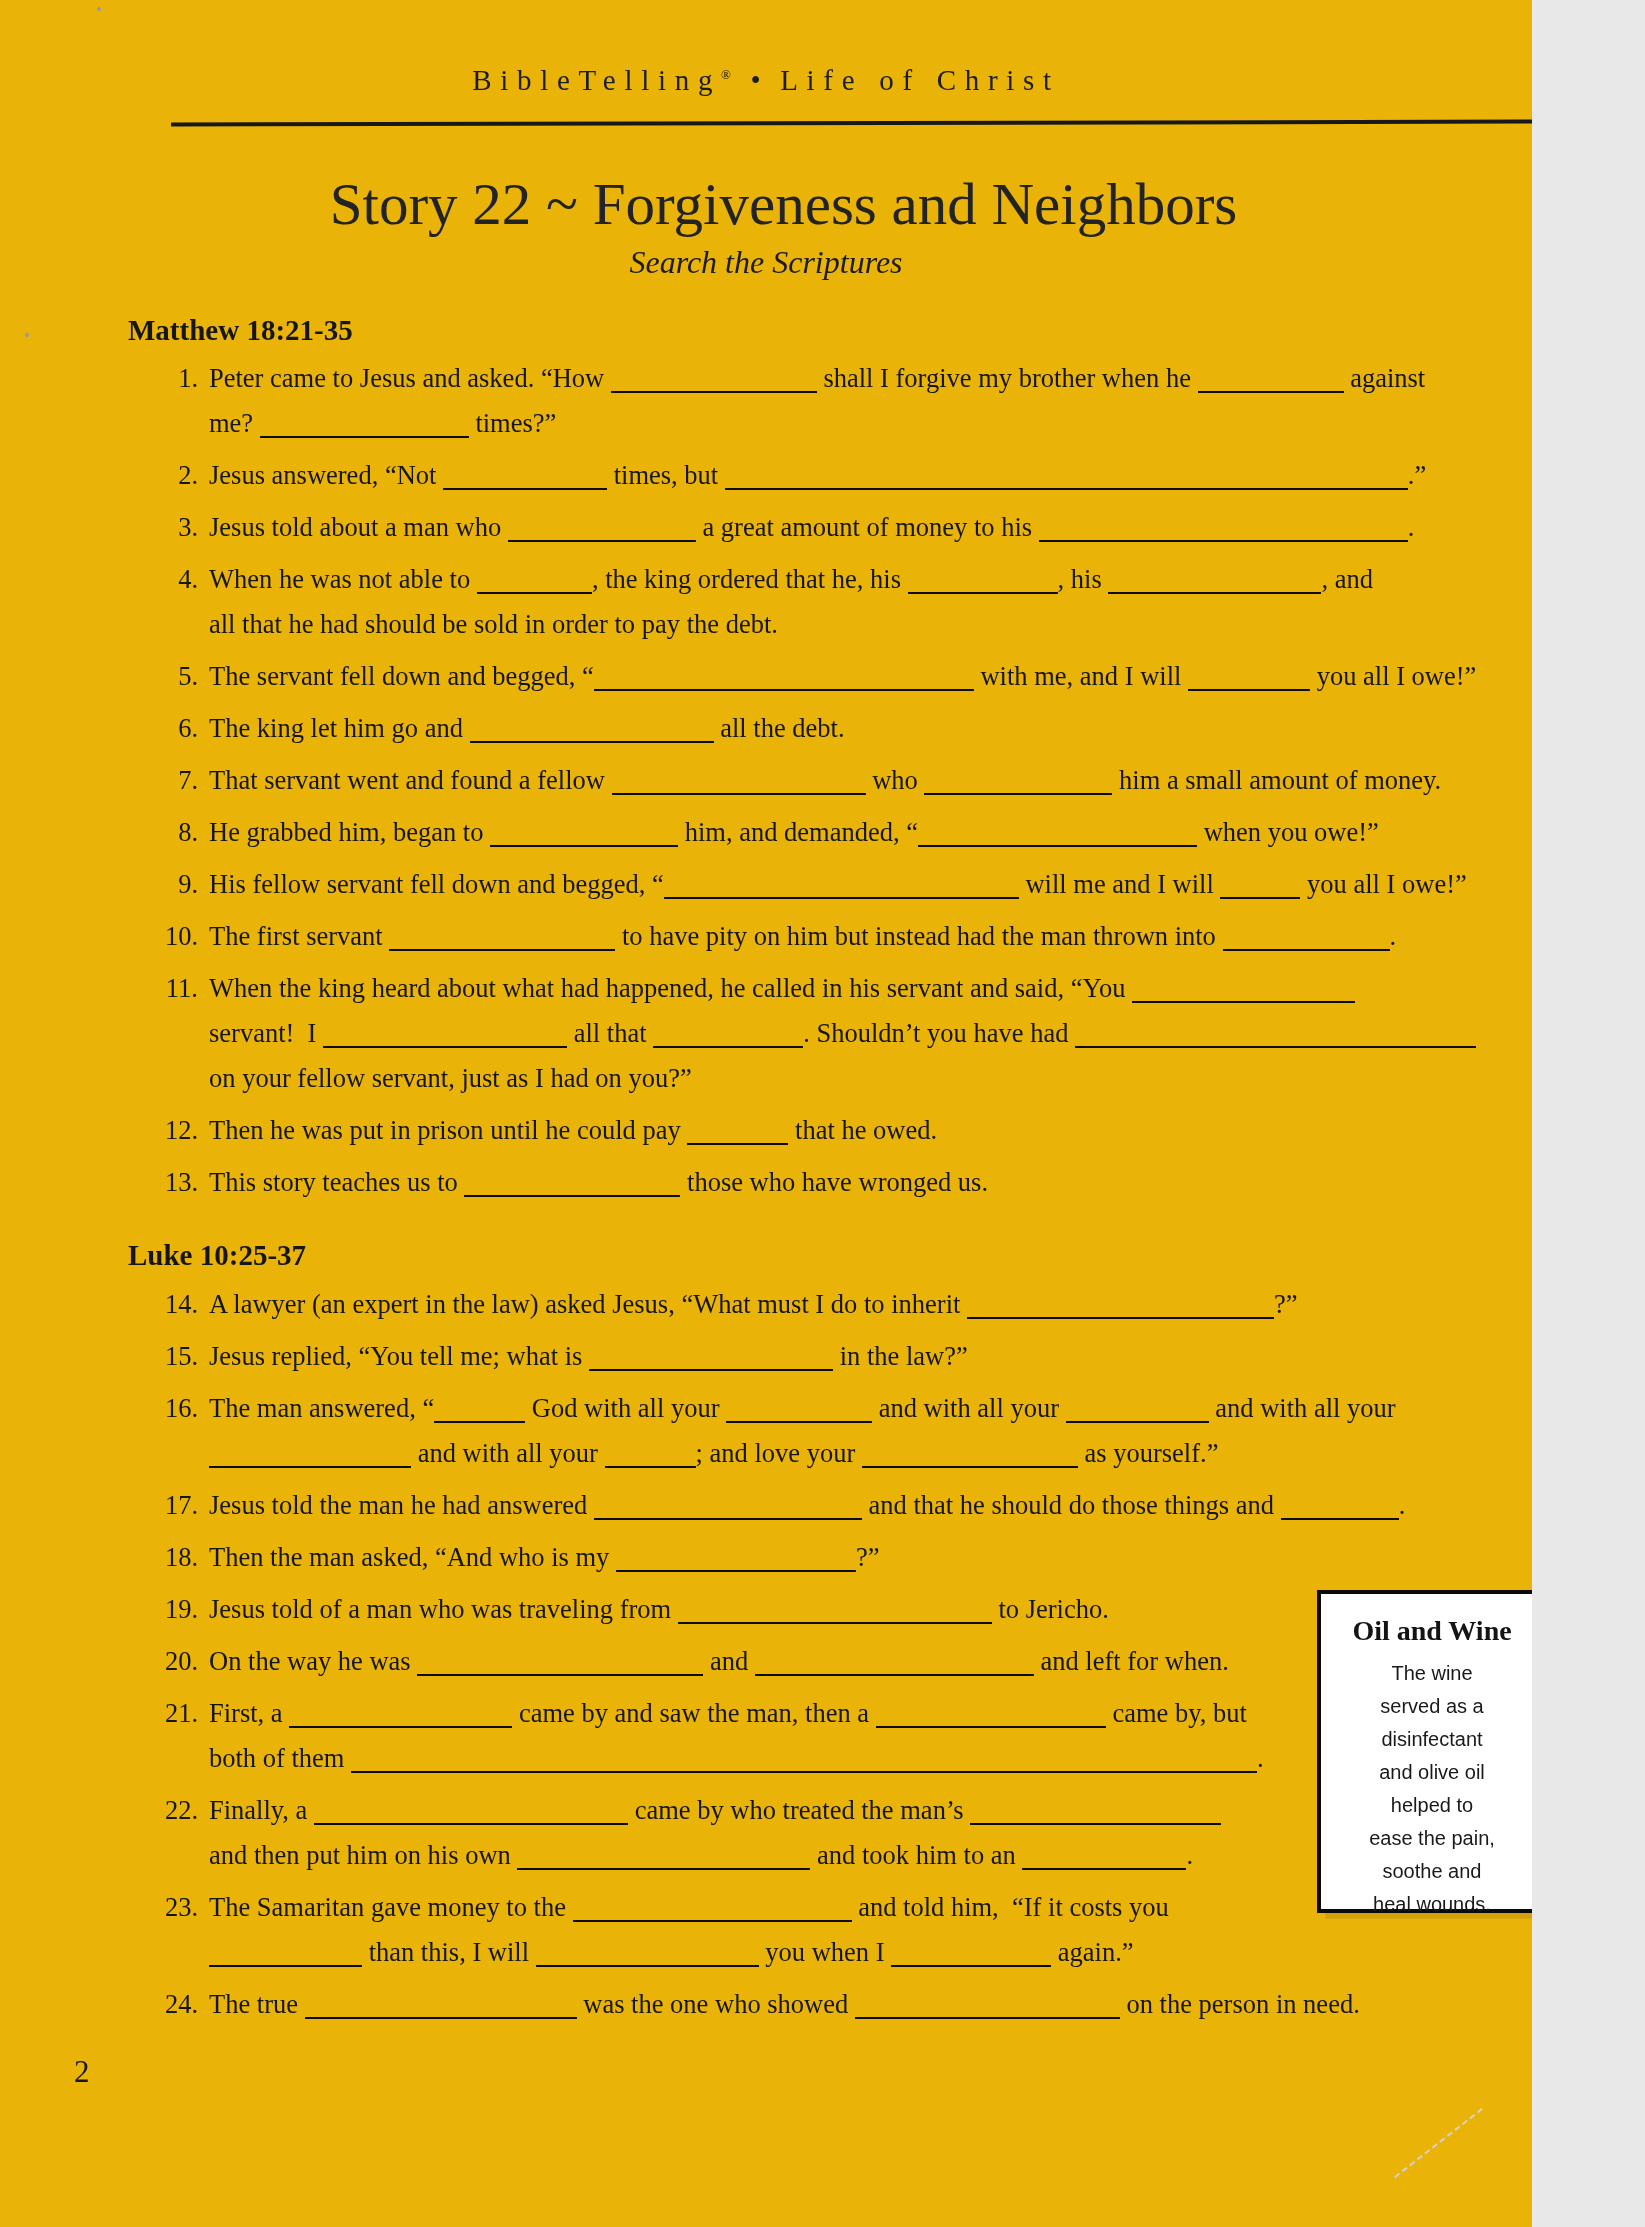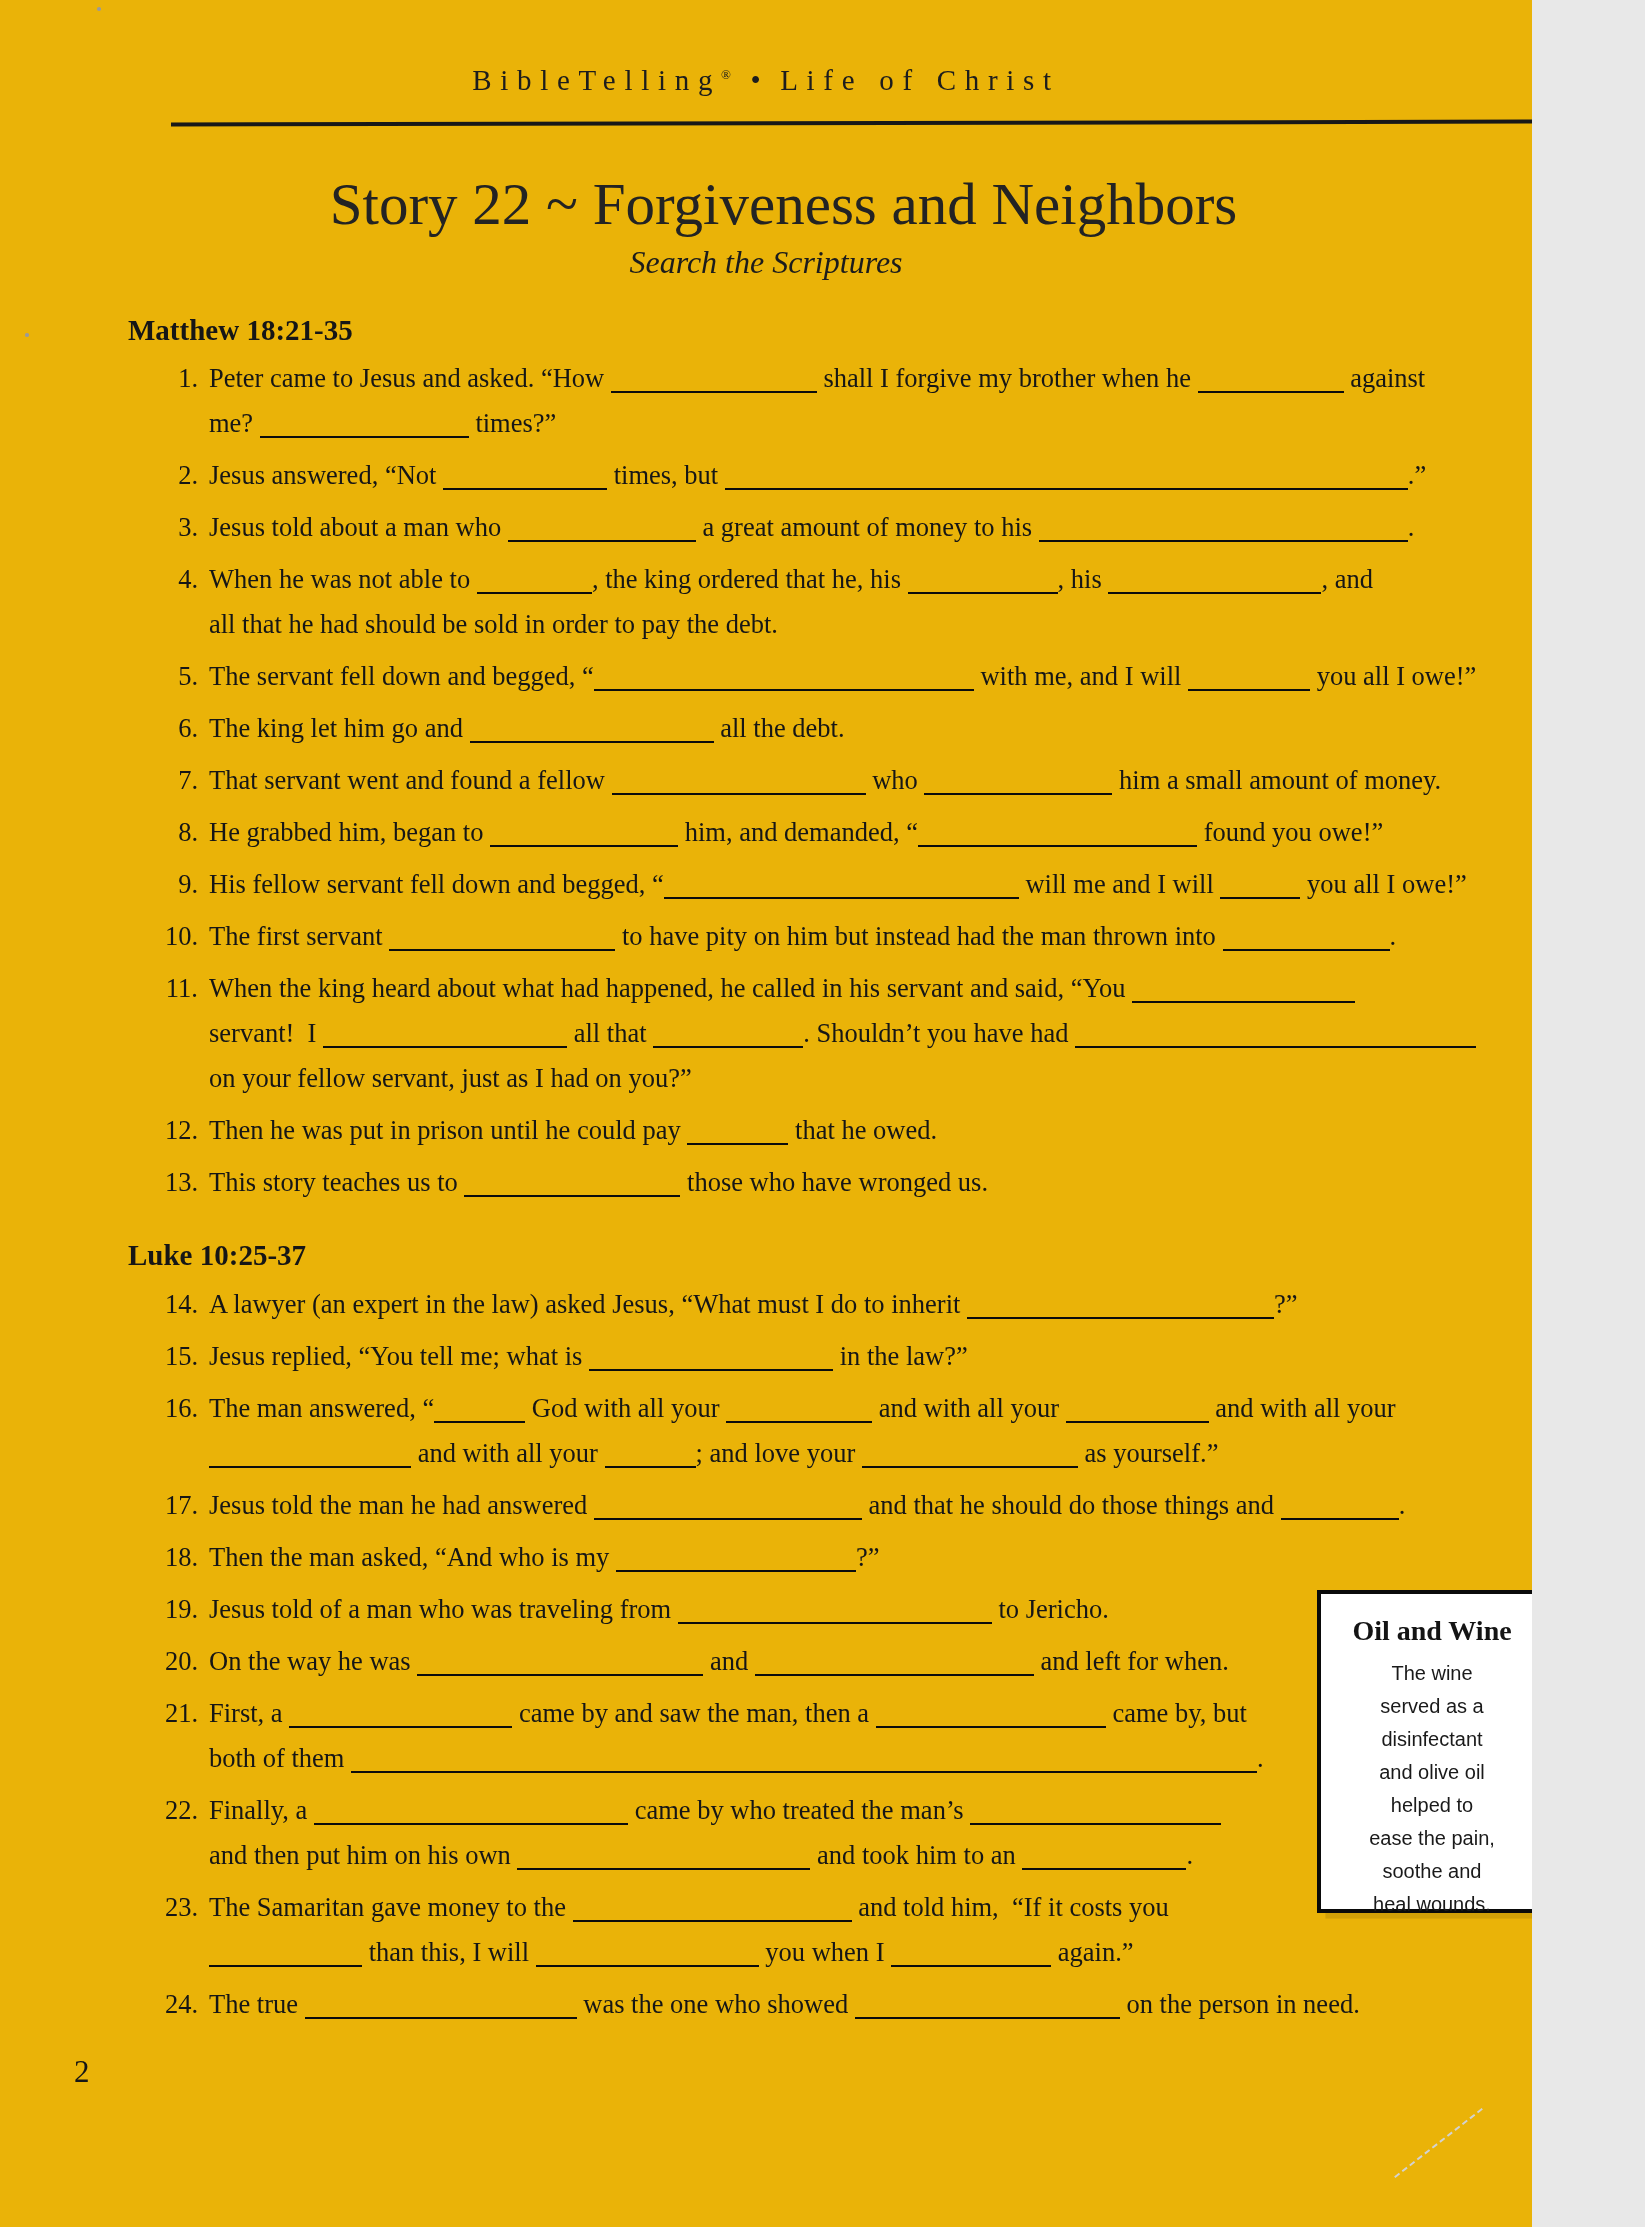--- a/index.html
+++ b/index.html
@@ -190,7 +190,7 @@
         <div class="q-row">
           <div class="q-num">8.</div>
           <div class="q-body">
-            <div class="q-line"><span>He grabbed him, began to </span><span class="blank" style="width: 188px;"></span><span> him, and demanded, “</span><span class="blank" style="width: 279px;"></span><span> found you owe!”</span></div>
+            <div class="q-line"><span>He grabbed him, began to </span><span class="blank" style="width: 188px;"></span><span> him, and demanded, “</span><span class="blank" style="width: 279px;"></span><span> when you owe!”</span></div>
           </div>
         </div>
         <div class="q-row">

